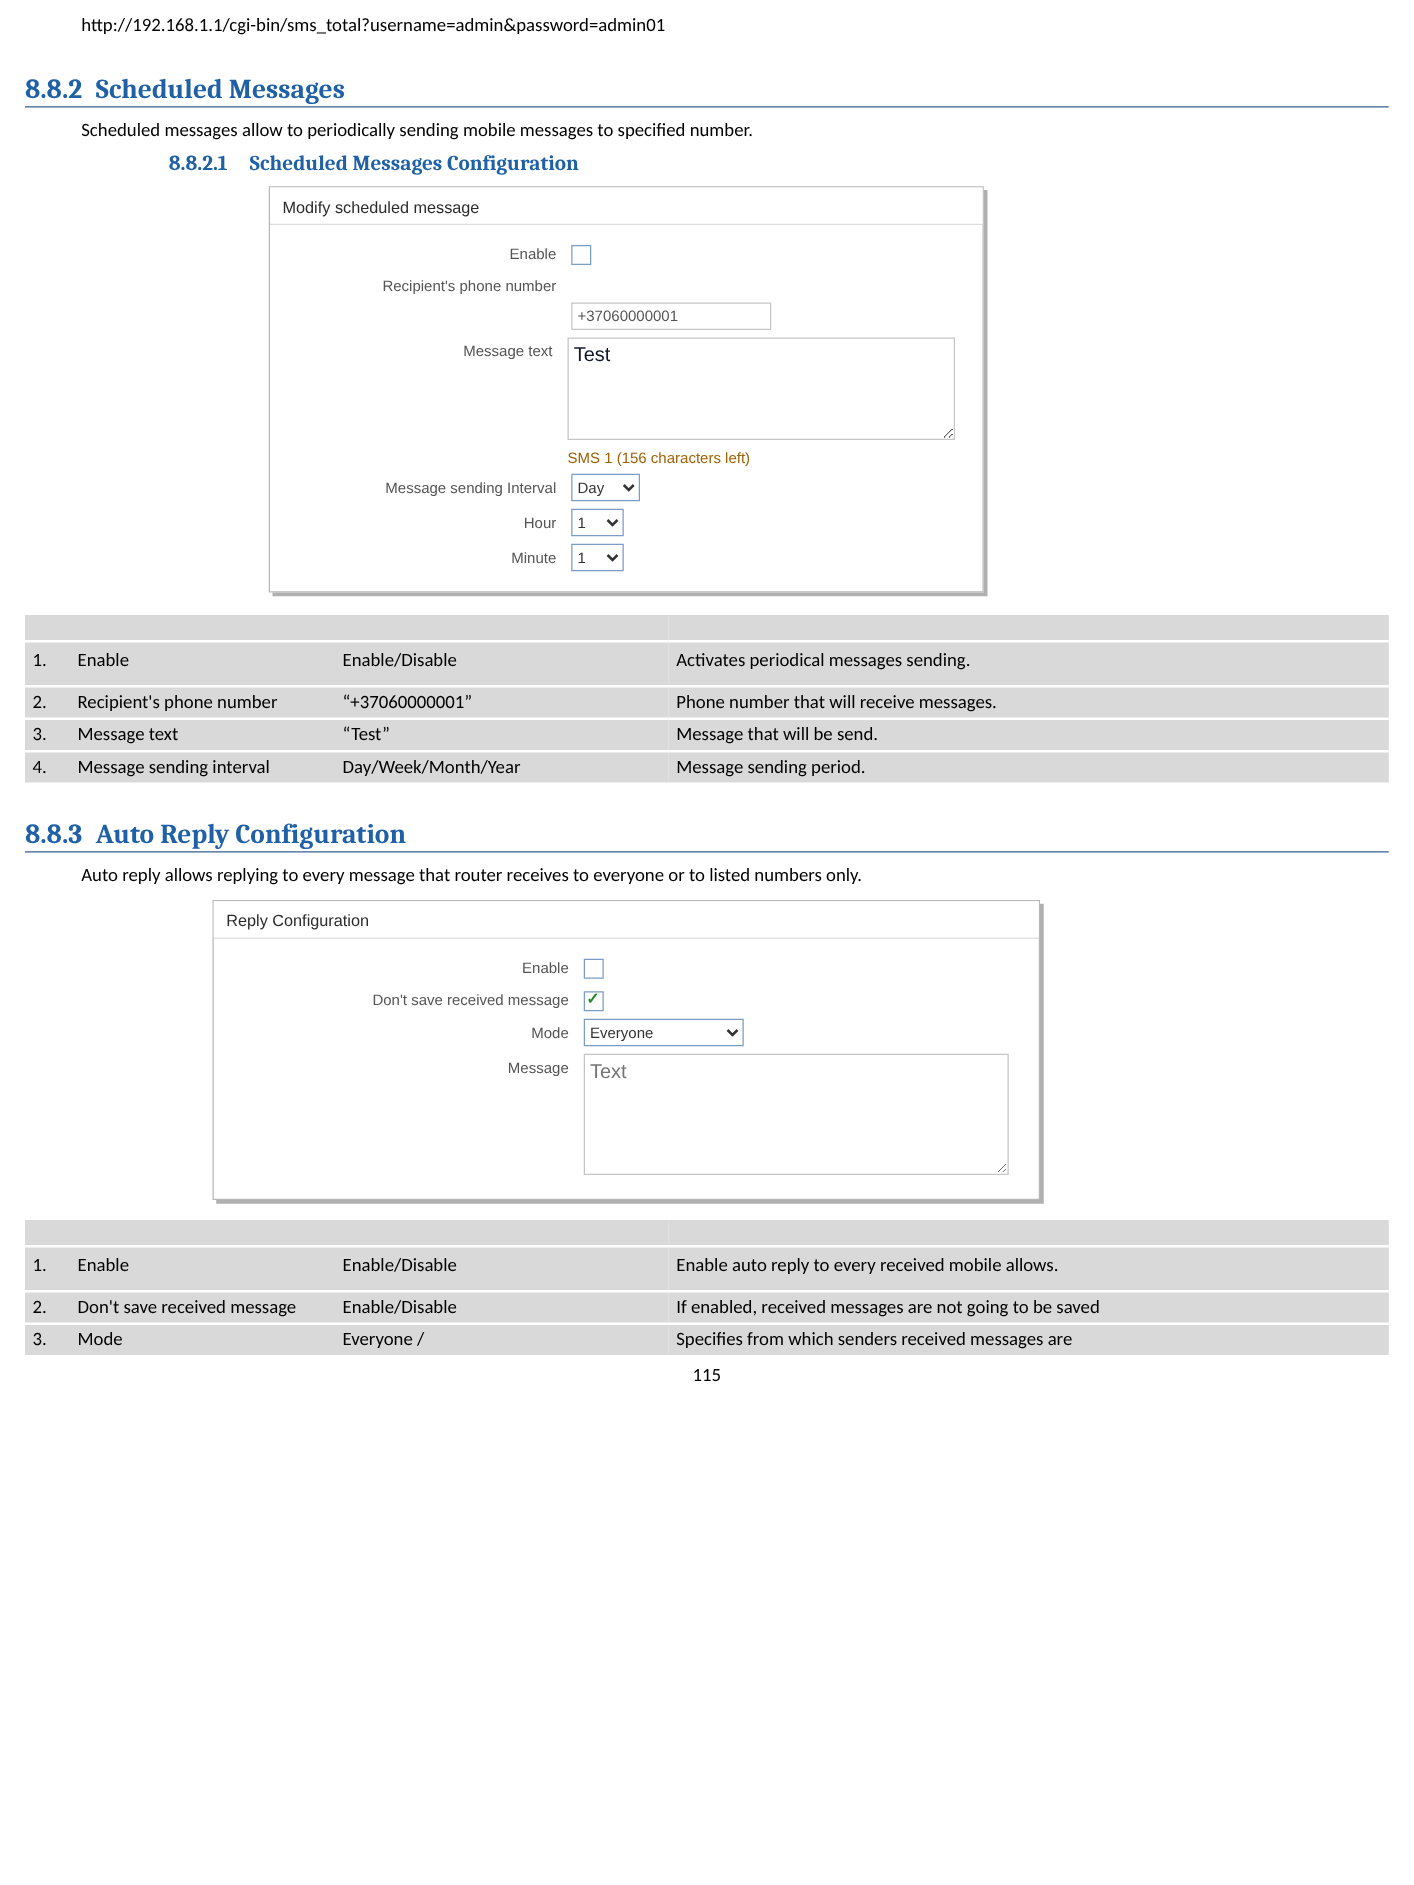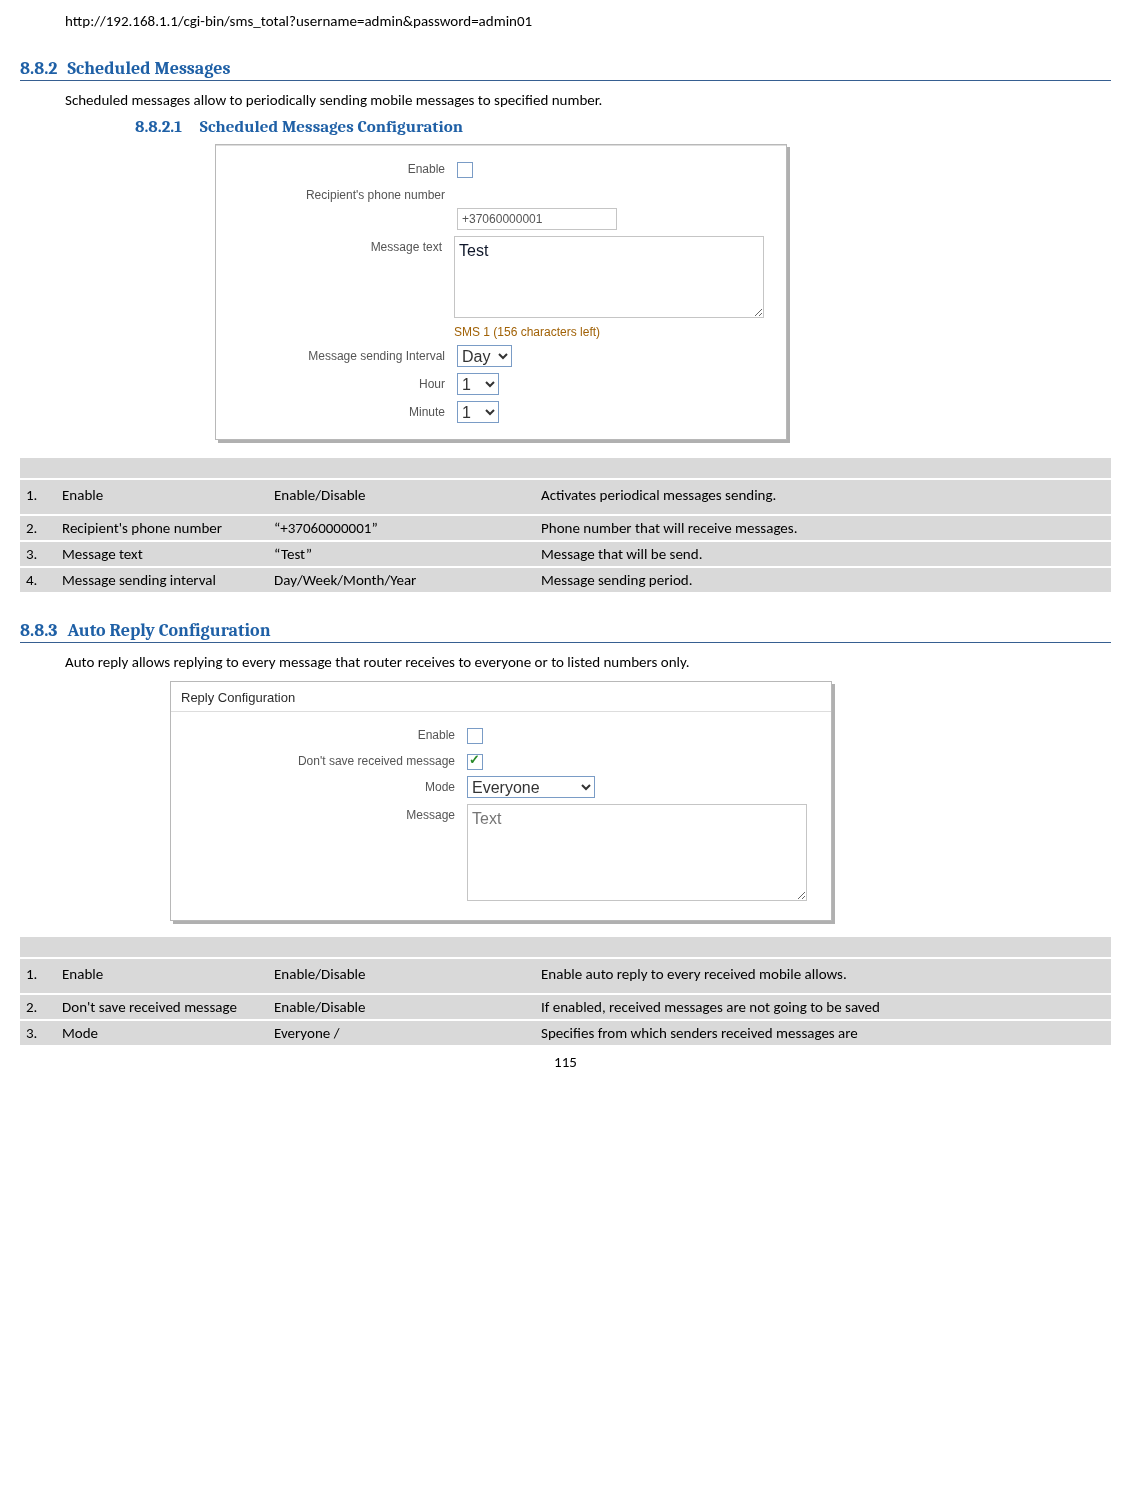--- a/index.html
+++ b/index.html
@@ -20,7 +20,7 @@
     color: #1F60A6;
     font-weight: bold;
     font-family: Cambria, Georgia, serif;
-    font-size: 18px;
+    font-size: 22px;
     margin: 4px 0 10px 0;
     border-bottom: 1px solid #365F91;
     padding-bottom: 1px;

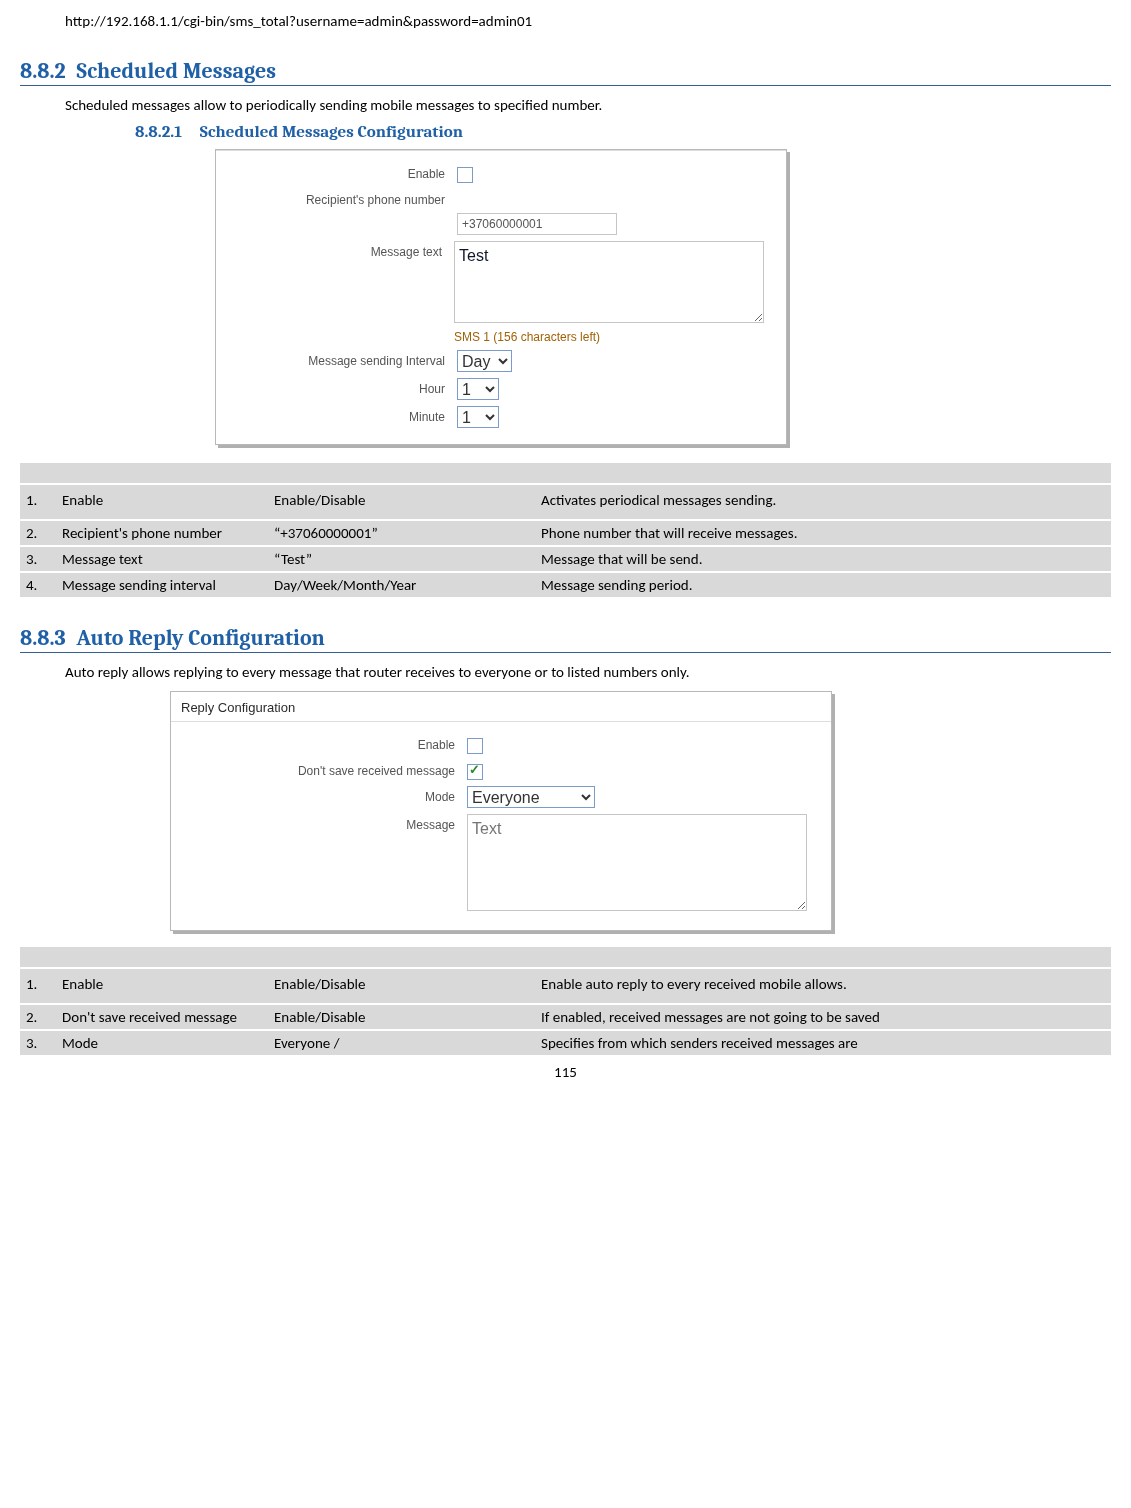--- a/index.html
+++ b/index.html
@@ -185,6 +185,7 @@
 
 <div class="figure-wrap">
   <div class="figure">
+    <div class="fig-title">Modify scheduled message</div>
     <div class="fig-body">
       <div class="form-row">
         <div class="form-label">Enable</div>

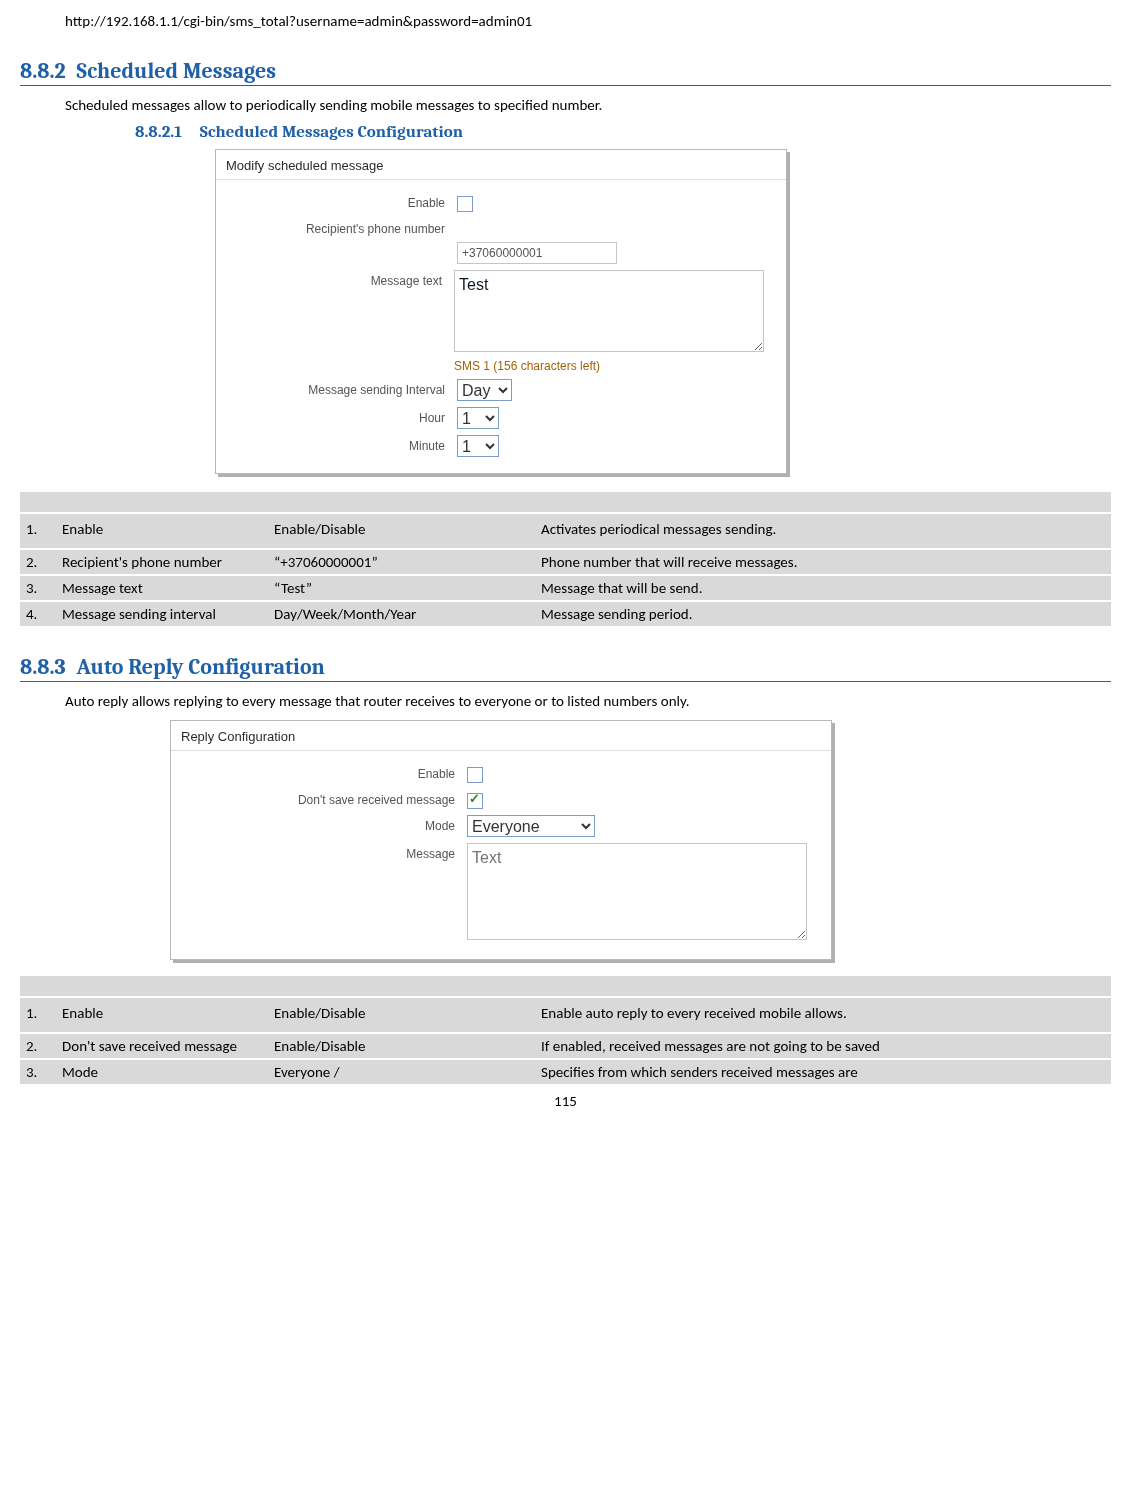--- a/index.html
+++ b/index.html
@@ -95,7 +95,7 @@
   }
   .select {
     font-family: Tahoma, Arial, sans-serif;
-    font-size: 16px;
+    font-size: 12px;
     height: 22px;
     border: 1px solid #7a9cc6;
     background: #fff;

